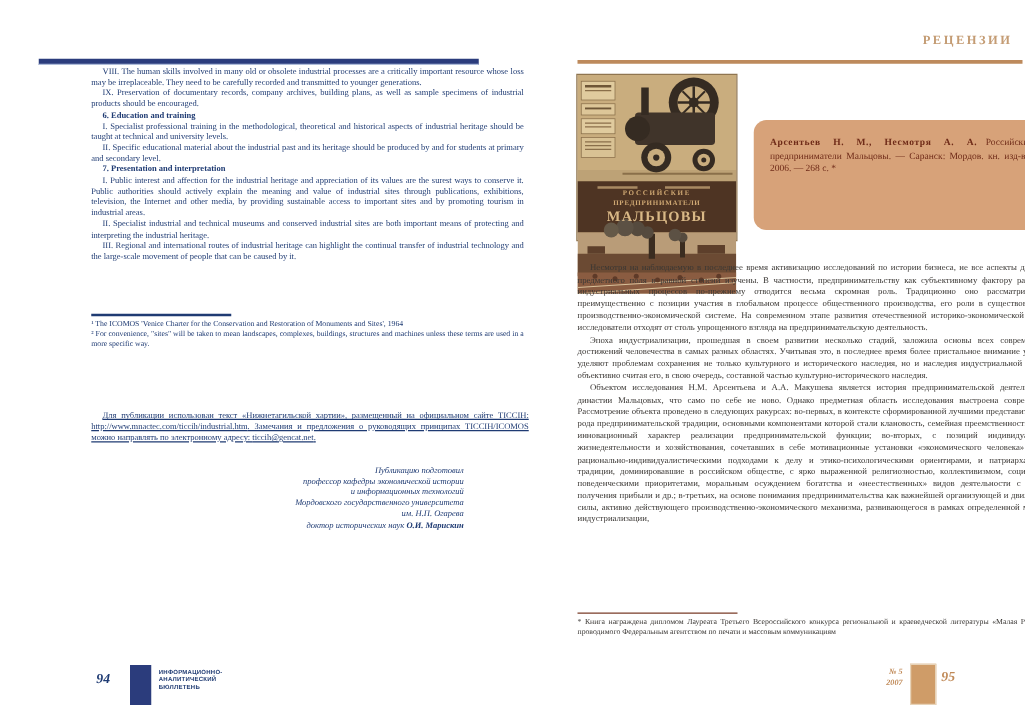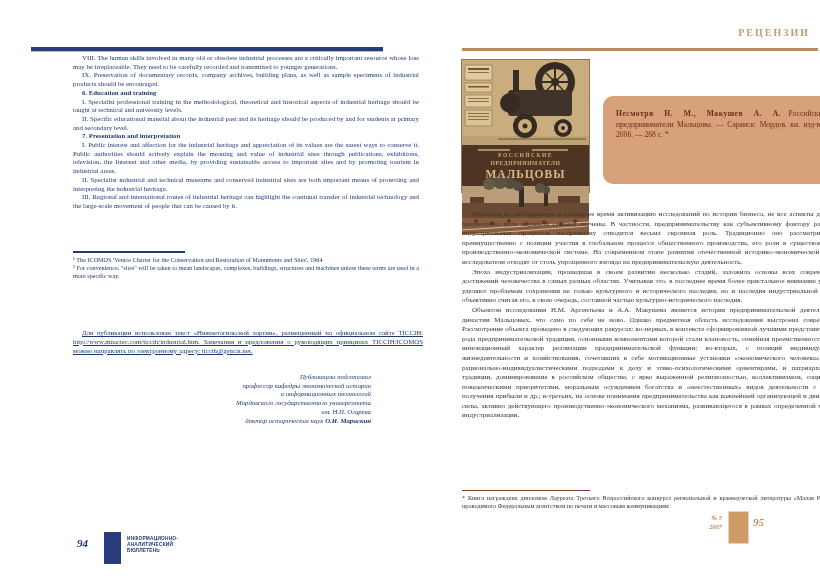--- a/index.html
+++ b/index.html
@@ -179,7 +179,7 @@
     </div>
 
     <div class="citation">
-      <div class="citation-inner"><span class="authors">Несмотря Н. М., Макушев А. А.</span><span> Российские предприниматели Мальцовы. — Саранск: Мордов. кн. изд-во, 2006. — 268 с. *</span></div>
+      <div class="citation-inner"><span class="authors">Арсентьев Н. М., Несмотря А. А.</span><span> Российские предприниматели Мальцовы. — Саранск: Мордов. кн. изд-во, 2006. — 268 с. *</span></div>
     </div>
 
     <div class="rp-body">

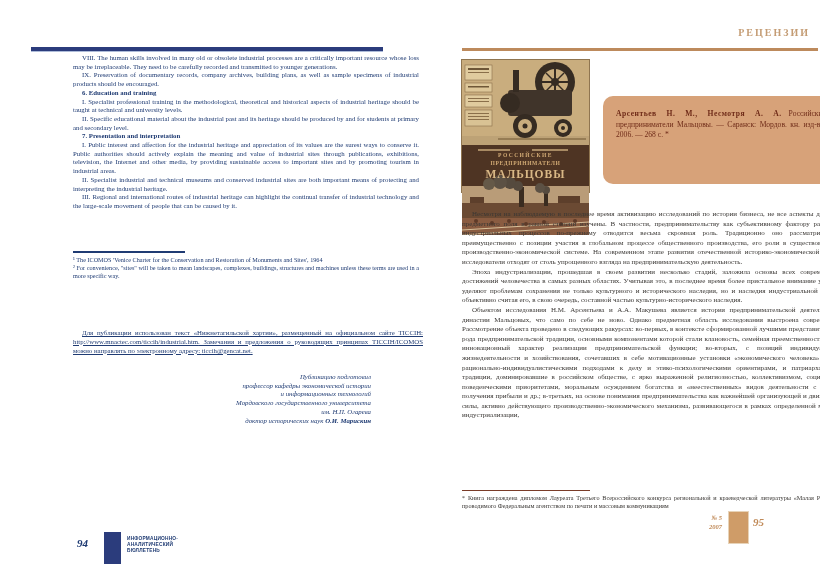--- a/index.html
+++ b/index.html
@@ -48,7 +48,7 @@
   .rp-fnrule{position:absolute;left:0;top:490px;width:128px;height:1px;background:#7a3c28;}
   .rp-footnote{position:absolute;left:0;top:494px;width:378px;color:#3a3734;font-size:6.2px;line-height:8px;text-align:justify;}
 
-  .footer-right{position:absolute;left:660px;top:508px;width:130px;height:42px;}
+  .footer-right{position:absolute;left:660px;top:528px;width:130px;height:42px;}
   .fr-issue{position:absolute;left:0;top:6px;width:62px;text-align:right;color:#c08a58;font-size:6.5px;line-height:8.5px;font-weight:bold;font-style:italic;}
   .fr-rect{position:absolute;left:68px;top:3px;width:19px;height:31px;background:#cf9c68;border:1px solid #e7d3b8;}
   .fr-num{position:absolute;left:93px;top:8px;color:#c08a58;font-size:11px;font-style:italic;font-weight:bold;}

